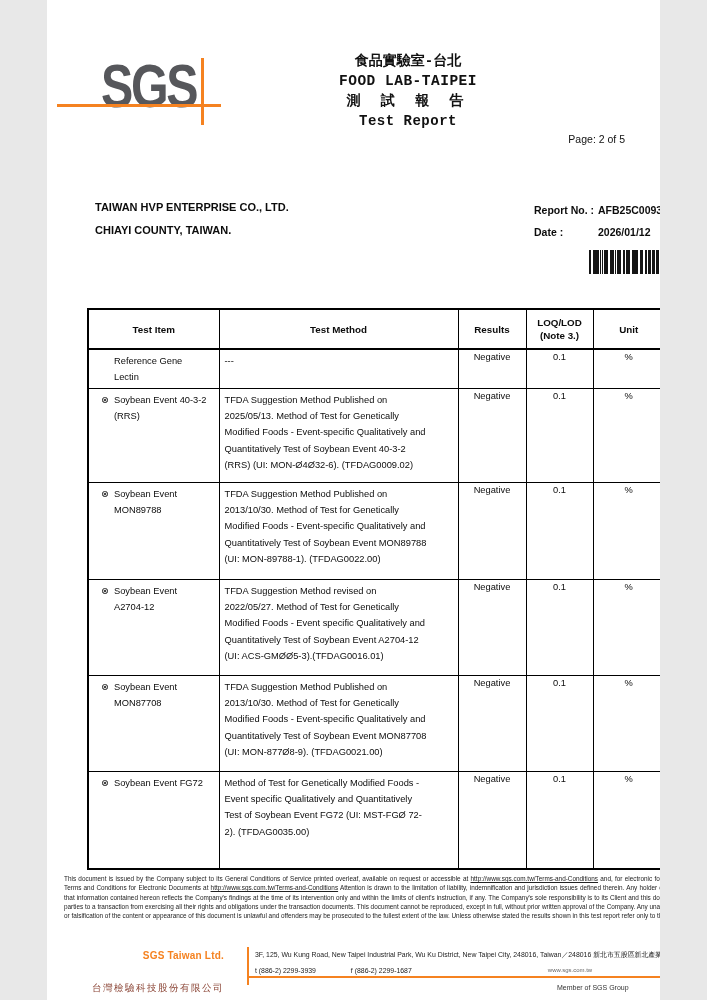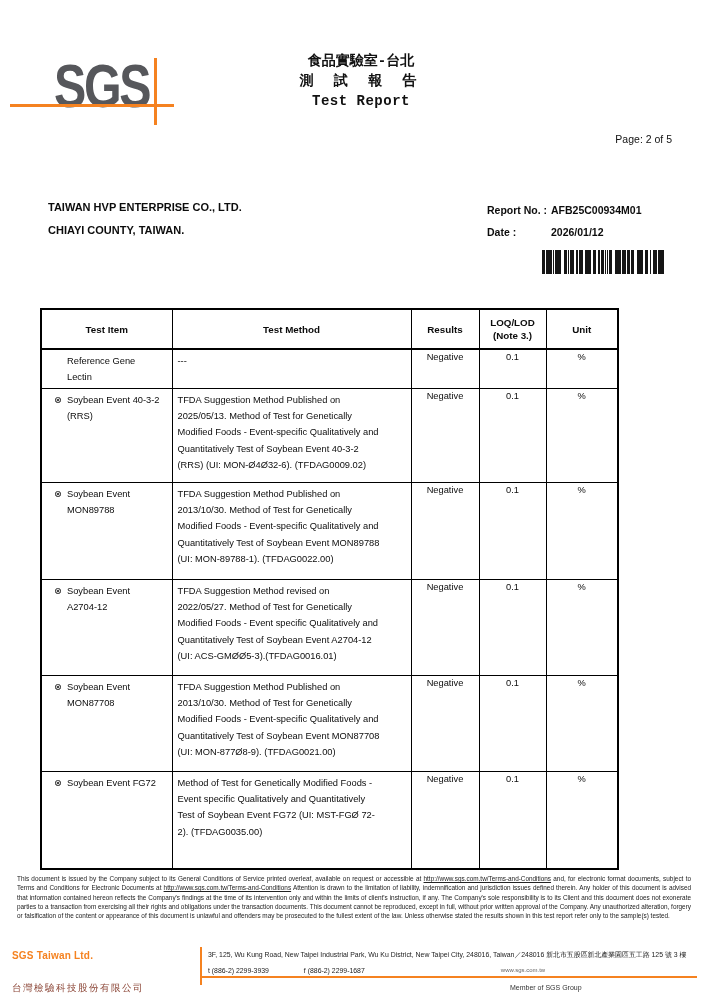--- a/index.html
+++ b/index.html
@@ -5,7 +5,7 @@
   * { margin:0; padding:0; box-sizing:border-box; }
   html,body { background:#e8e8e8; }
   .page {
-    position:relative; width:707px; height:1000px; margin:0 auto;
+    position:relative; width:613px; height:1000px; margin:0 auto;
     background:#fff; overflow:hidden;
     font-family:"Liberation Sans","DejaVu Sans",sans-serif; color:#1a1a1a;
   }

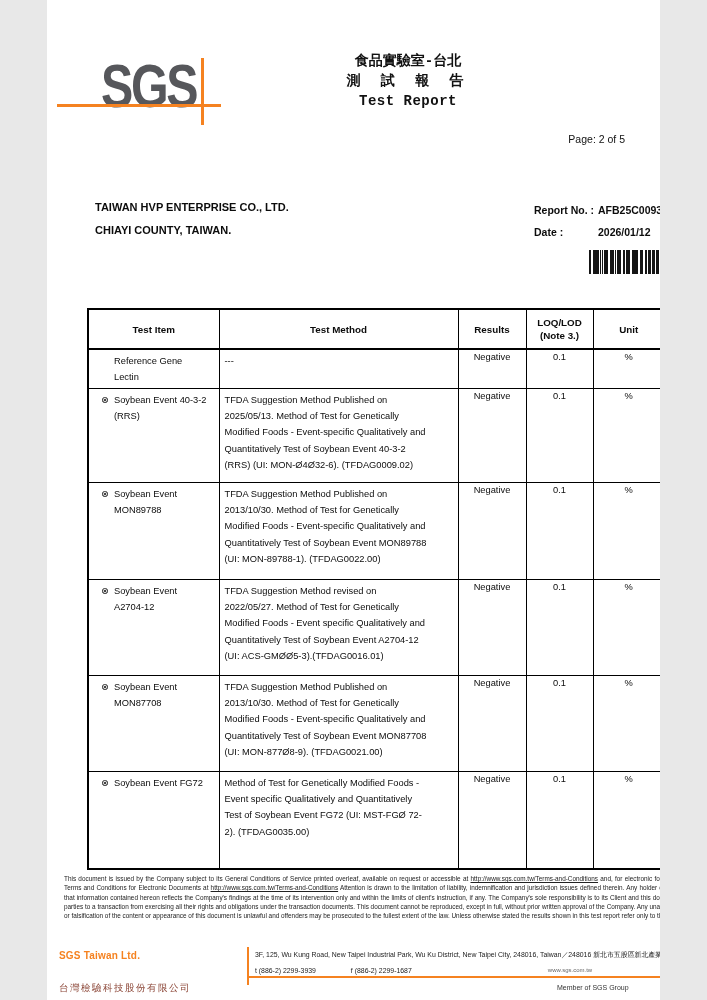--- a/index.html
+++ b/index.html
@@ -96,6 +96,7 @@
 
   <div class="title-block">
     <div class="t-zh">食品實驗室-台北</div>
+    <div class="t-en">FOOD LAB-TAIPEI</div>
     <div class="t-rep-zh">測 試 報 告</div>
     <div class="t-rep-en">Test Report</div>
   </div>

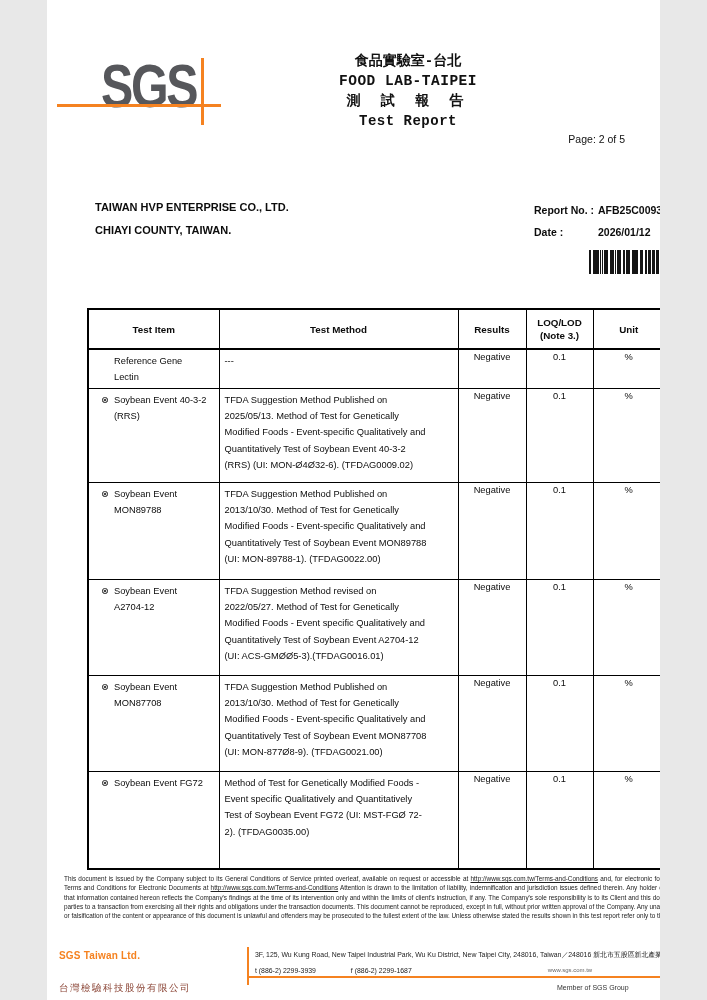--- a/index.html
+++ b/index.html
@@ -71,7 +71,7 @@
   .legal .u{ text-decoration:underline; }
 
   
-  .f-left{ position:absolute; left:12px; top:950px; width:157px; text-align:left; }
+  .f-left{ position:absolute; left:20px; top:950px; width:157px; text-align:right; }
   .f-company-en{ font-size:10px; font-weight:bold; color:#F58220; letter-spacing:0.2px; }
   .f-company-zh{ font-family:"Liberation Serif","DejaVu Serif",serif; font-size:9.5px;
     color:#8B4536; letter-spacing:1.5px; margin-top:21px; }

